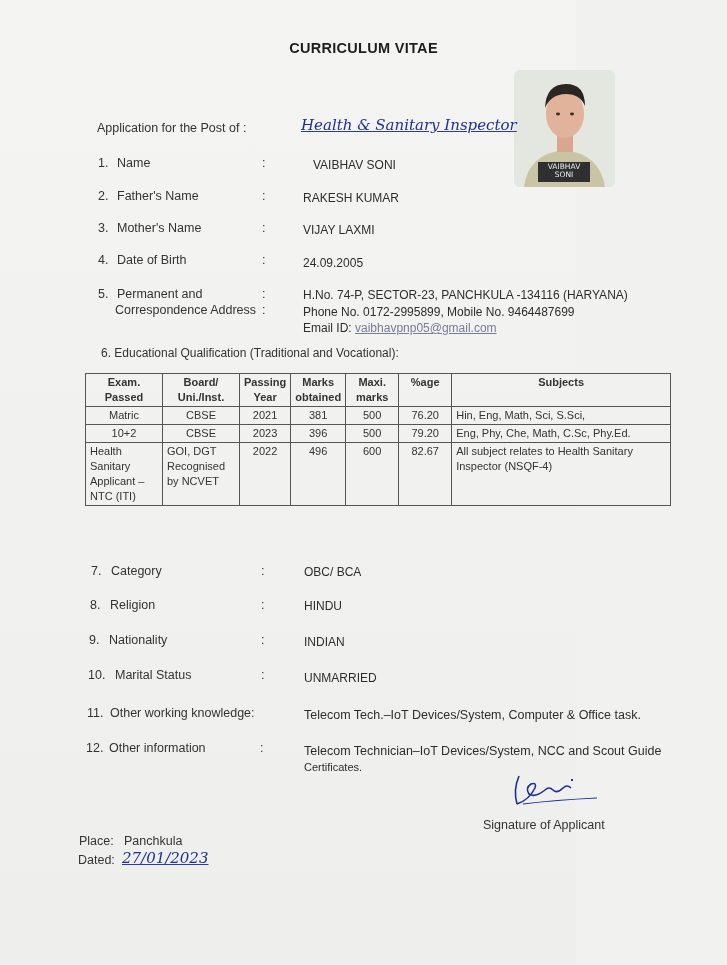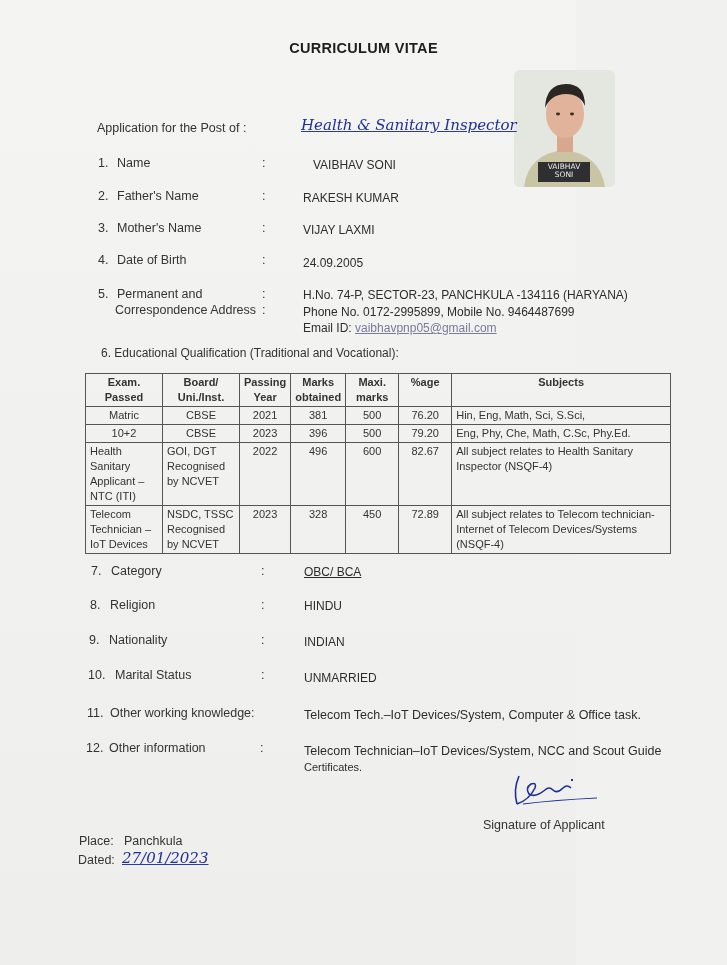--- a/index.html
+++ b/index.html
@@ -157,15 +157,6 @@
         <td class="c">82.67</td>
         <td>All subject relates to Health Sanitary Inspector (NSQF-4)</td>
       </tr>
-      <tr>
-        <td>Telecom Technician – IoT Devices</td>
-        <td>NSDC, TSSC Recognised by NCVET</td>
-        <td class="c">2023</td>
-        <td class="c">328</td>
-        <td class="c">450</td>
-        <td class="c">72.89</td>
-        <td>All subject relates to Telecom technician- Internet of Telecom Devices/Systems (NSQF-4)</td>
-      </tr>
     </tbody>
   </table>
 

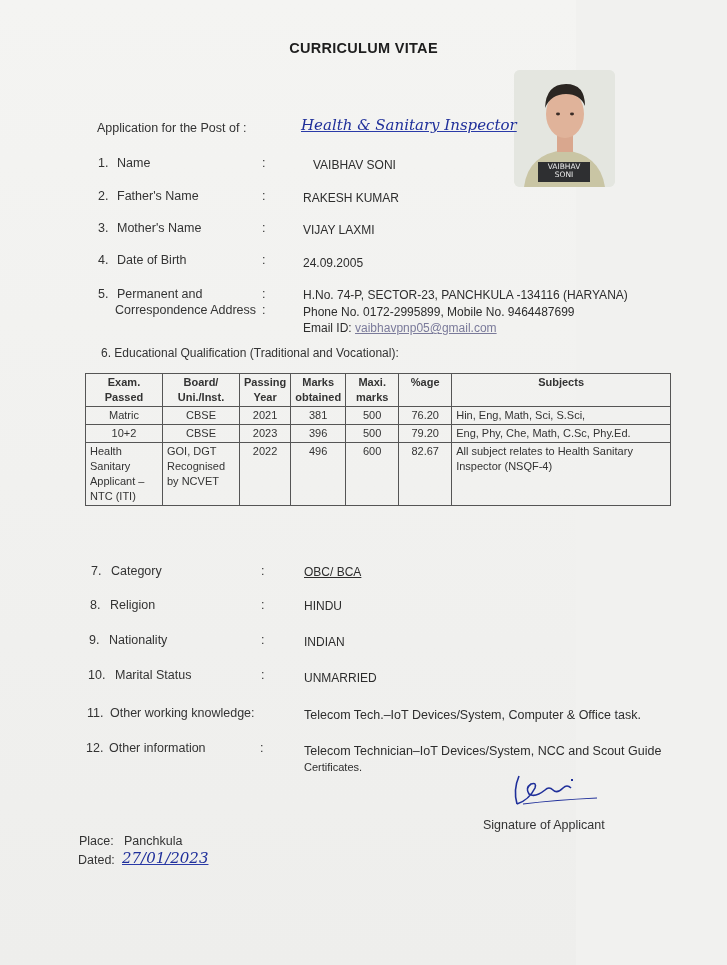--- a/index.html
+++ b/index.html
@@ -164,7 +164,7 @@
     <span class="lbl" style="left:0;">7.</span>
     <span class="lbl" style="left:20px;">Category</span>
     <span class="colon" style="left:170px;">:</span>
-    <span class="val" style="left:213px;top:1px;text-decoration:underline;">OBC/ BCA</span>
+    <span class="val" style="left:213px;top:1px;">OBC/ BCA</span>
   </div>
   <div class="row" style="left:90px;top:598px;">
     <span class="lbl" style="left:0;">8.</span>

